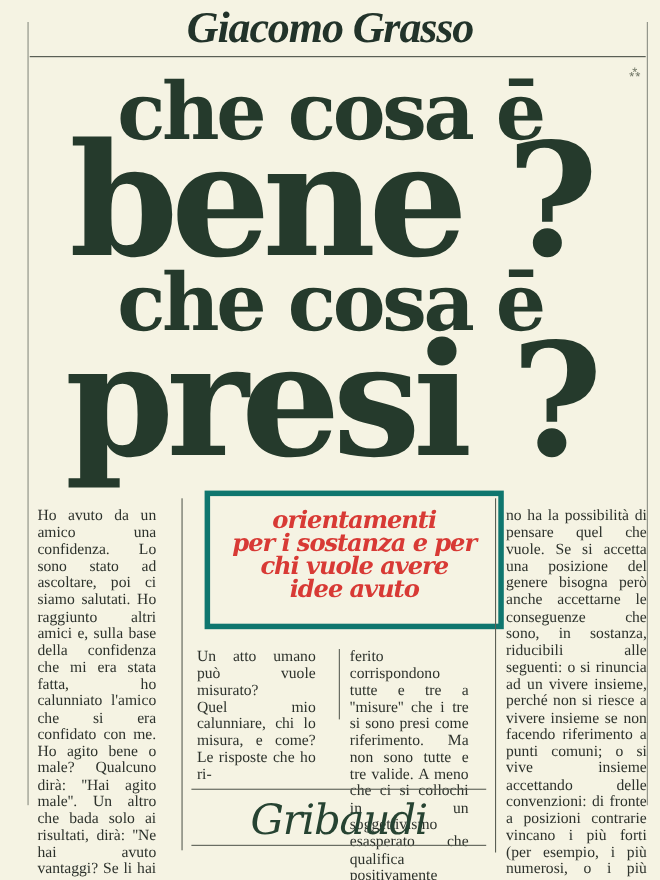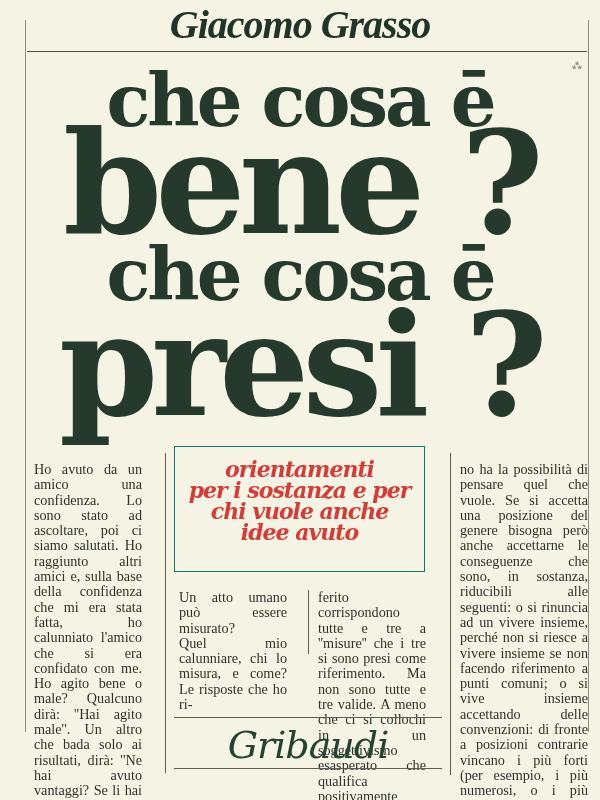--- a/index.html
+++ b/index.html
@@ -42,8 +42,8 @@
     .v2 { left: 308px; top: 590px; height: 64px; }
     .v3 { left: 450px; top: 453px; height: 322px; }
     .redbox {
-      position: absolute; left: 174px; top: 446px; width: 251px; height: 126px;
-      border: 1px solid #0f766e; box-sizing: border-box;
+      position: absolute; left: 186px; top: 446px; width: 272px; height: 126px;
+      border: 5px solid #0f766e; box-sizing: border-box;
     }
     .redbox-text {
       position: absolute; left: 0; top: 12px; width: 100%; text-align: center;

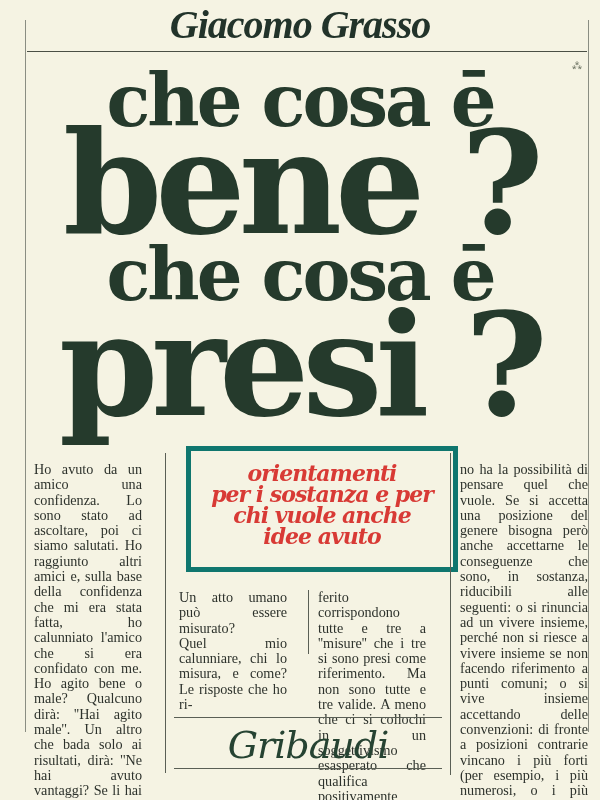--- a/index.html
+++ b/index.html
@@ -84,7 +84,7 @@
   <div class="redbox-text">
     <div>orientamenti</div>
     <div>per i sostanza e per</div>
-    <div>chi vuole anche</div>
+    <div>chi vuole avere</div>
     <div>idee avuto</div>
   </div>
 </div>

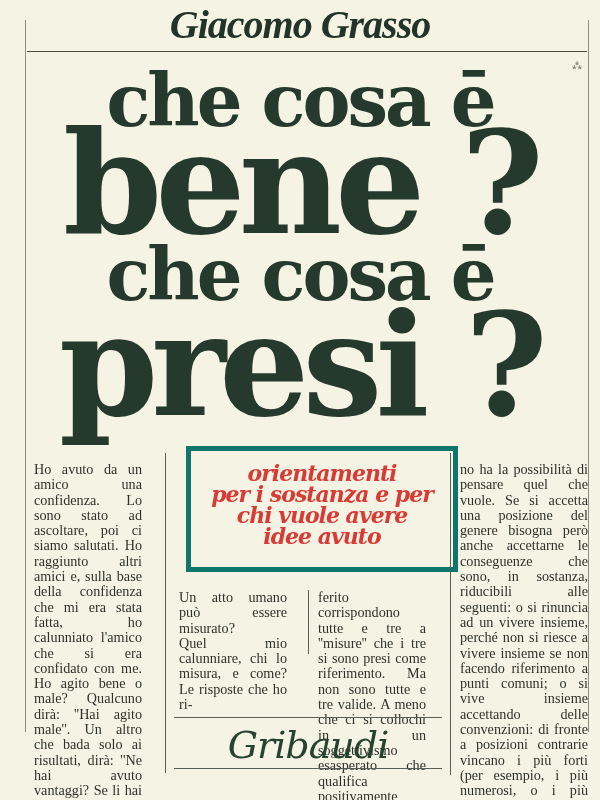--- a/index.html
+++ b/index.html
@@ -90,7 +90,7 @@
 </div>
 
 <div class="col col2">
-  <p>Un atto umano può essere misurato?</p>
+  <p>Un atto umano può vuole misurato?</p>
   <p>Quel mio calunniare, chi lo misura, e come? Le risposte che ho ri-</p>
 </div>
 

